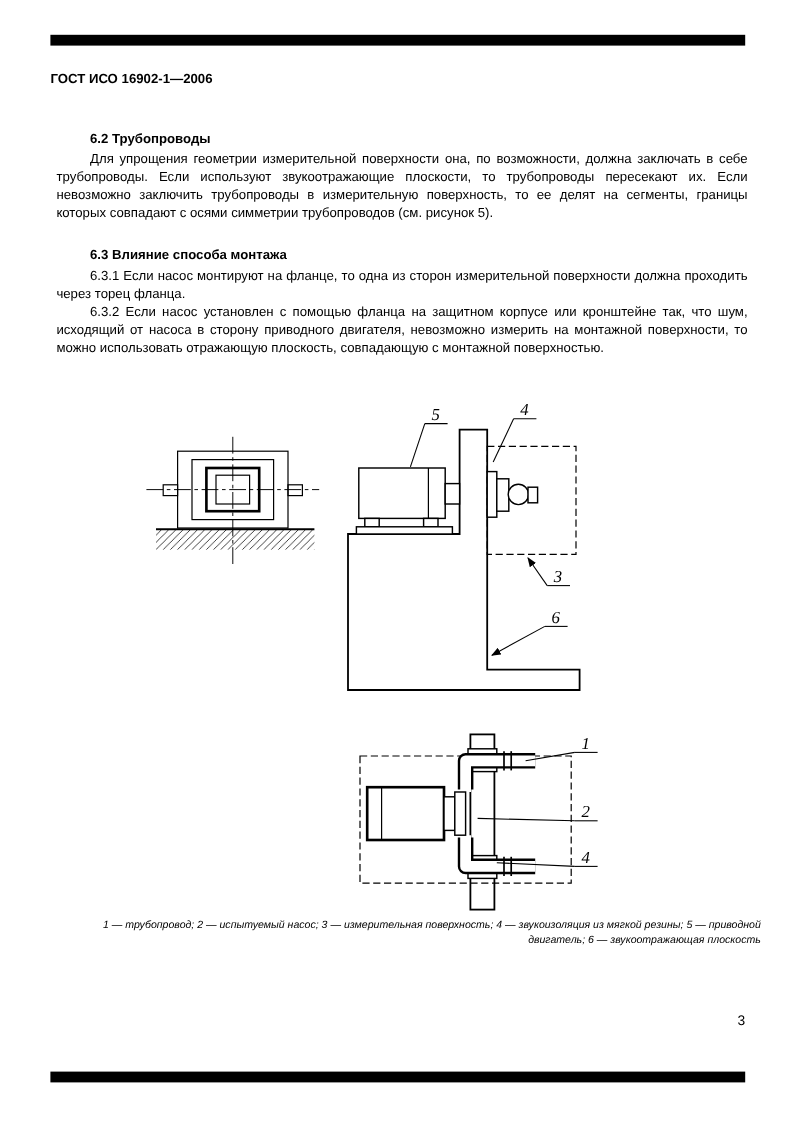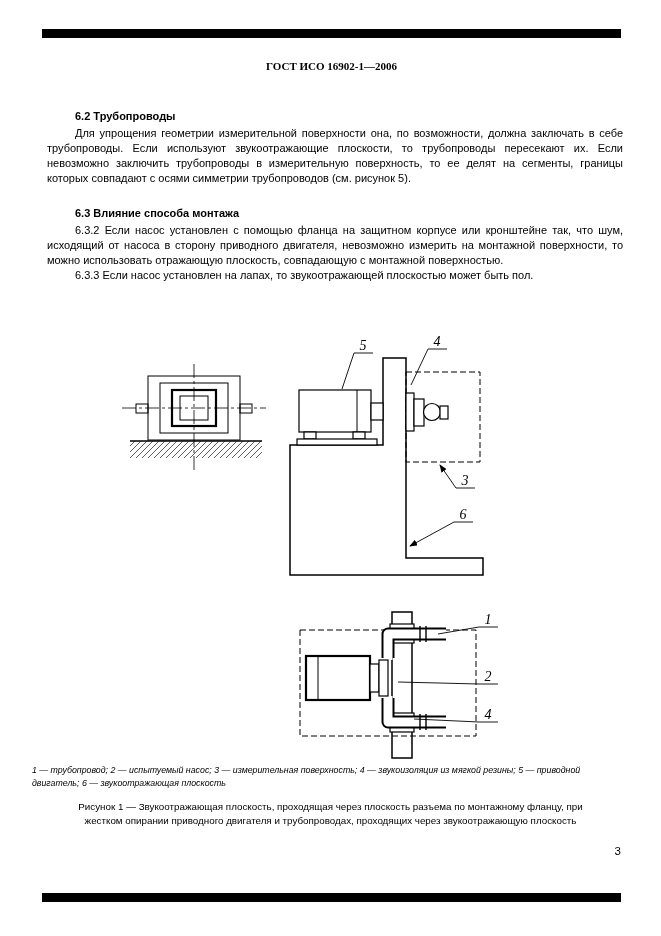--- a/index.html
+++ b/index.html
@@ -17,7 +17,7 @@
   .bottom-bar { top:893px; }
   .doc-header {
     position:absolute; top:60px; left:42px; width:579px;
-    text-align:center; font-weight:bold; font-size:11px;font-family:Liberation Serif, serif;
+    text-align:left; font-weight:bold; font-size:11px;
   }
   .content {
     position:absolute; top:89px; left:47px; width:576px;

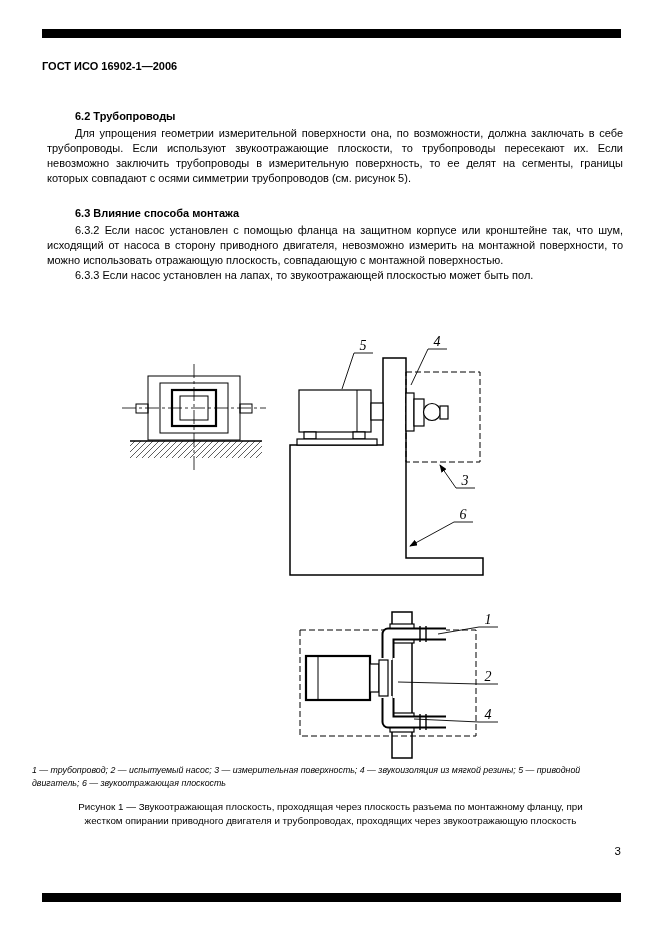--- a/index.html
+++ b/index.html
@@ -60,6 +60,7 @@
     <p class="h">6.2 Трубопроводы</p>
     <p>Для упрощения геометрии измерительной поверхности она, по возможности, должна заключать в себе трубопроводы. Если используют звукоотражающие плоскости, то трубопроводы пересекают их. Если невозможно заключить трубопроводы в измерительную поверхность, то ее делят на сегменты, границы которых совпадают с осями симметрии трубопроводов (см. рисунок 5).</p>
     <p class="h">6.3 Влияние способа монтажа</p>
+    <p>6.3.1 Если насос монтируют на фланце, то одна из сторон измерительной поверхности должна проходить через торец фланца.</p>
     <p>6.3.2 Если насос установлен с помощью фланца на защитном корпусе или кронштейне так, что шум, исходящий от насоса в сторону приводного двигателя, невозможно измерить на монтажной поверхности, то можно использовать отражающую плоскость, совпадающую с монтажной поверхностью.</p>
     <p>6.3.3 Если насос установлен на лапах, то звукоотражающей плоскостью может быть пол.</p>
   </div>

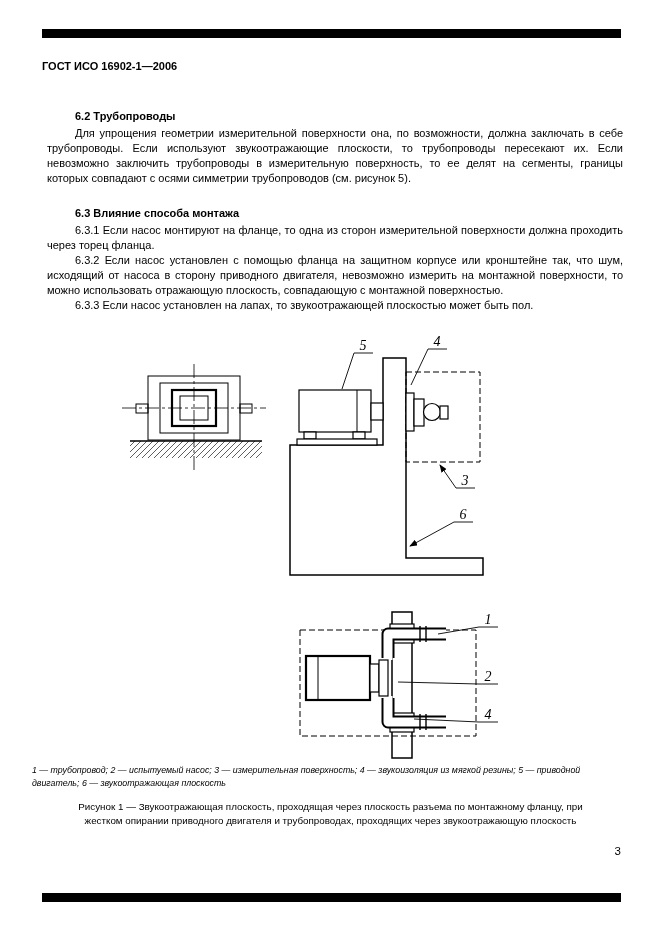--- a/index.html
+++ b/index.html
@@ -62,7 +62,6 @@
     <p class="h">6.3 Влияние способа монтажа</p>
     <p>6.3.1 Если насос монтируют на фланце, то одна из сторон измерительной поверхности должна проходить через торец фланца.</p>
     <p>6.3.2 Если насос установлен с помощью фланца на защитном корпусе или кронштейне так, что шум, исходящий от насоса в сторону приводного двигателя, невозможно измерить на монтажной поверхности, то можно использовать отражающую плоскость, совпадающую с монтажной поверхностью.</p>
-    <p>6.3.3 Если насос установлен на лапах, то звукоотражающей плоскостью может быть пол.</p>
   </div>
 
   <svg class="figure-svg" width="661" height="425" viewBox="0 335 661 425" xmlns="http://www.w3.org/2000/svg">

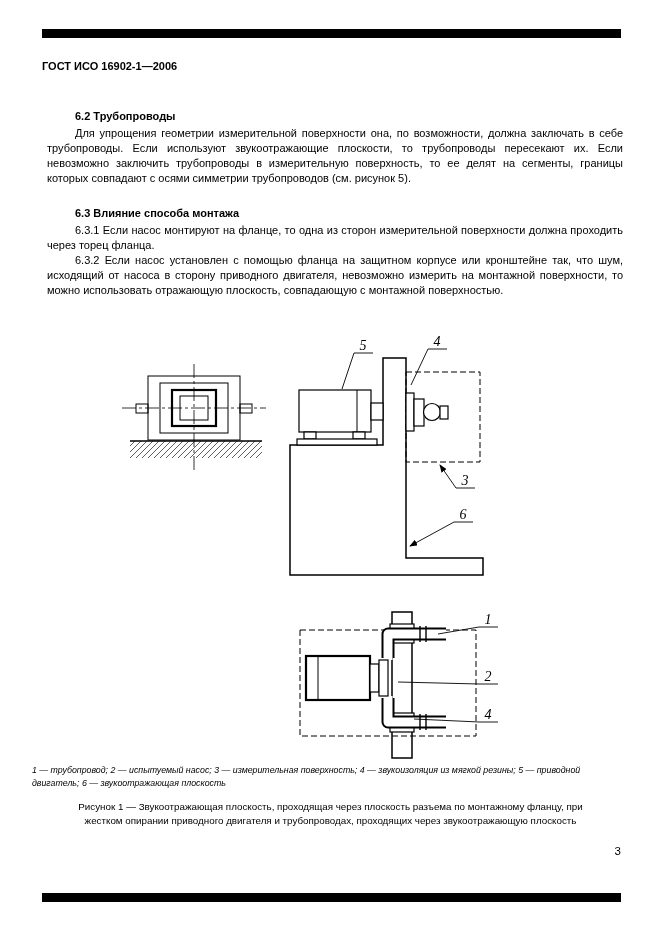--- a/index.html
+++ b/index.html
@@ -38,8 +38,8 @@
     font-size:14px; fill:#000; stroke:none; text-anchor:middle;
   }
   .legend {
-    position:absolute; top:764px; left:32px; width:574px;
-    font-size:8.8px; line-height:13px; font-style:italic; text-align:left;
+    position:absolute; top:764px; left:60px; width:574px;
+    font-size:8.8px; line-height:13px; font-style:italic; text-align:right;
   }
   .caption {
     position:absolute; top:800px; left:60px; width:541px;

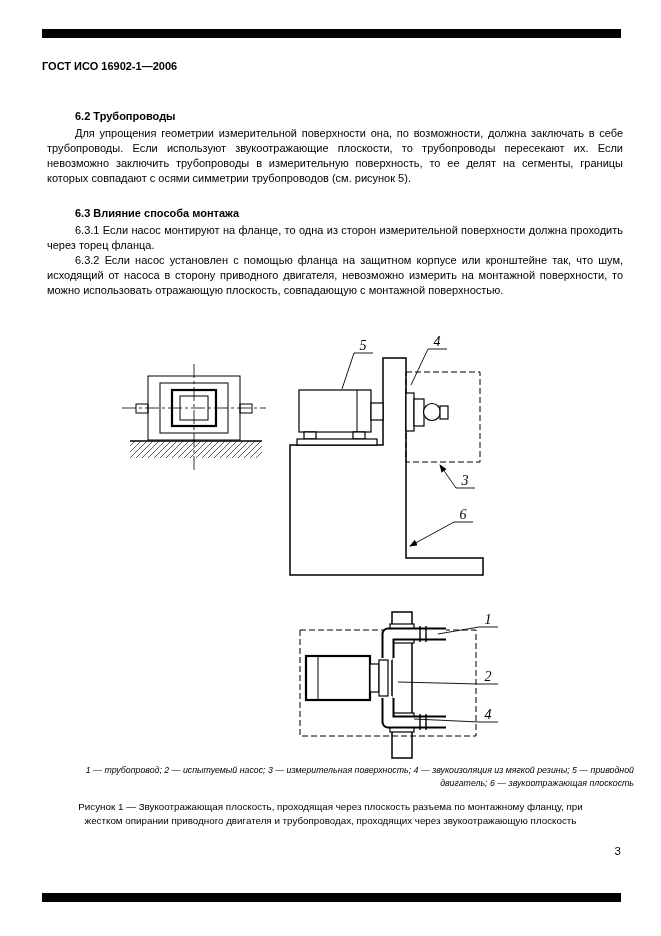--- a/index.html
+++ b/index.html
@@ -160,7 +160,6 @@
 
   <div class="legend">1 — трубопровод; 2 — испытуемый насос; 3 — измерительная поверхность; 4 — звукоизоляция из мягкой резины; 5 — приводной двигатель; 6 — звукоотражающая плоскость</div>
 
-  <div class="caption">Рисунок 1 — Звукоотражающая плоскость, проходящая через плоскость разъема по монтажному фланцу, при жестком опирании приводного двигателя и трубопроводах, проходящих через звукоотражающую плоскость</div>
 
   <div class="pageno">3</div>
 

